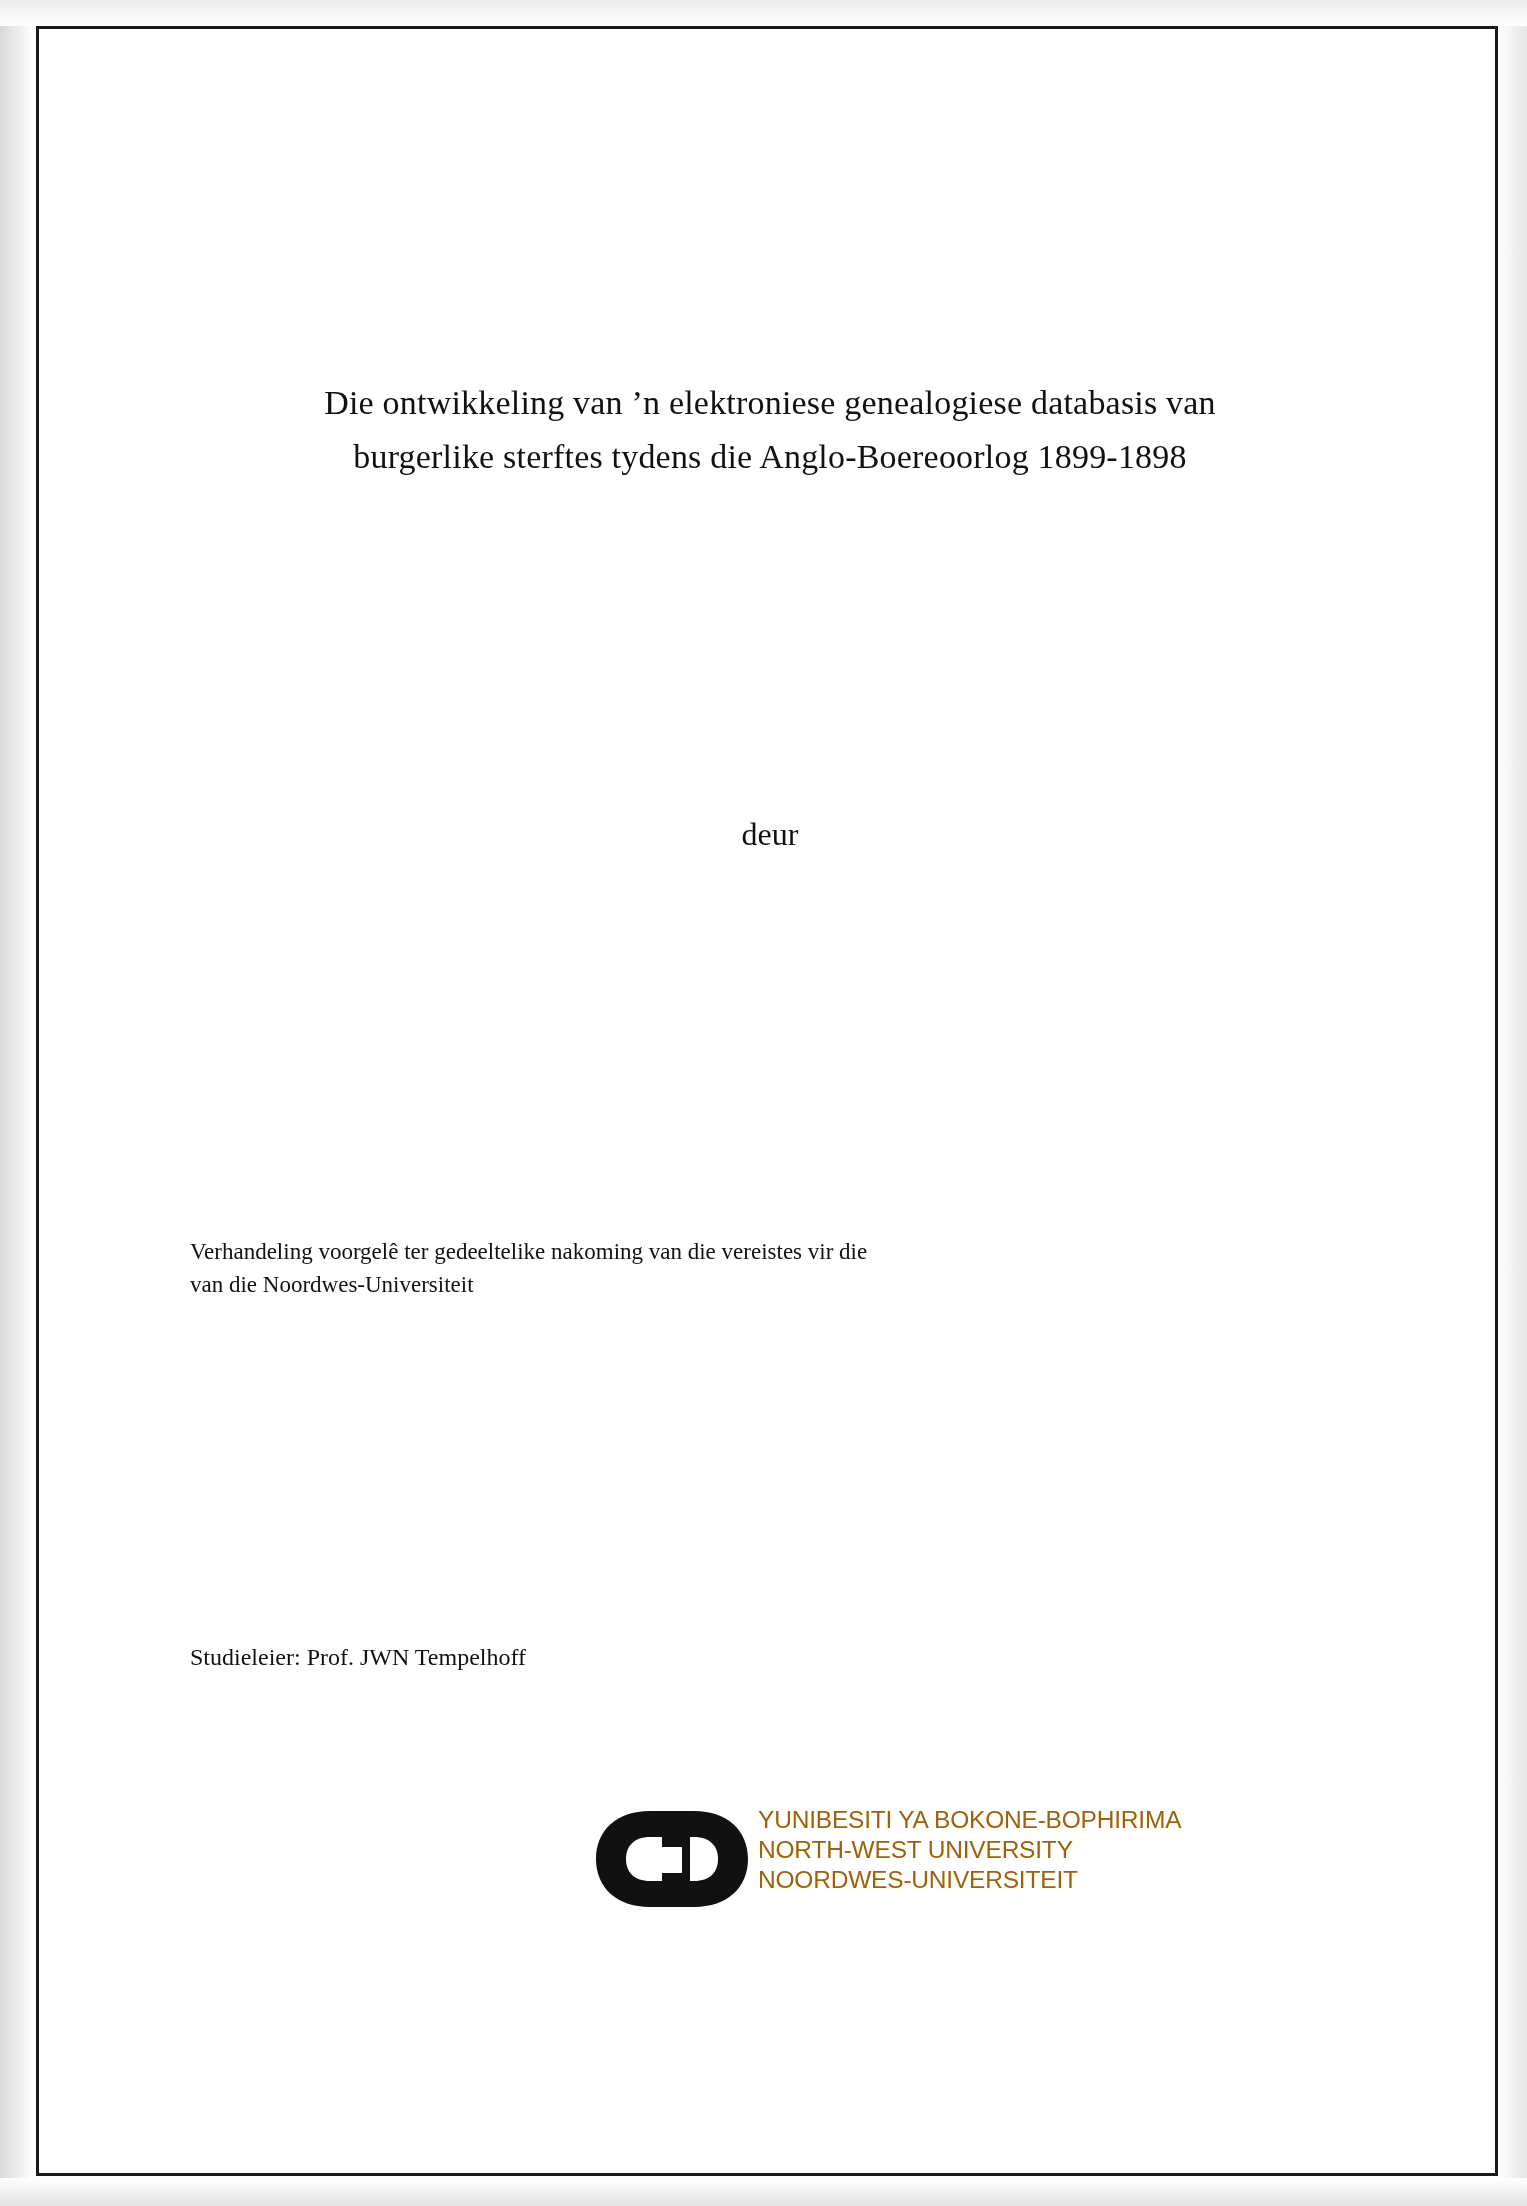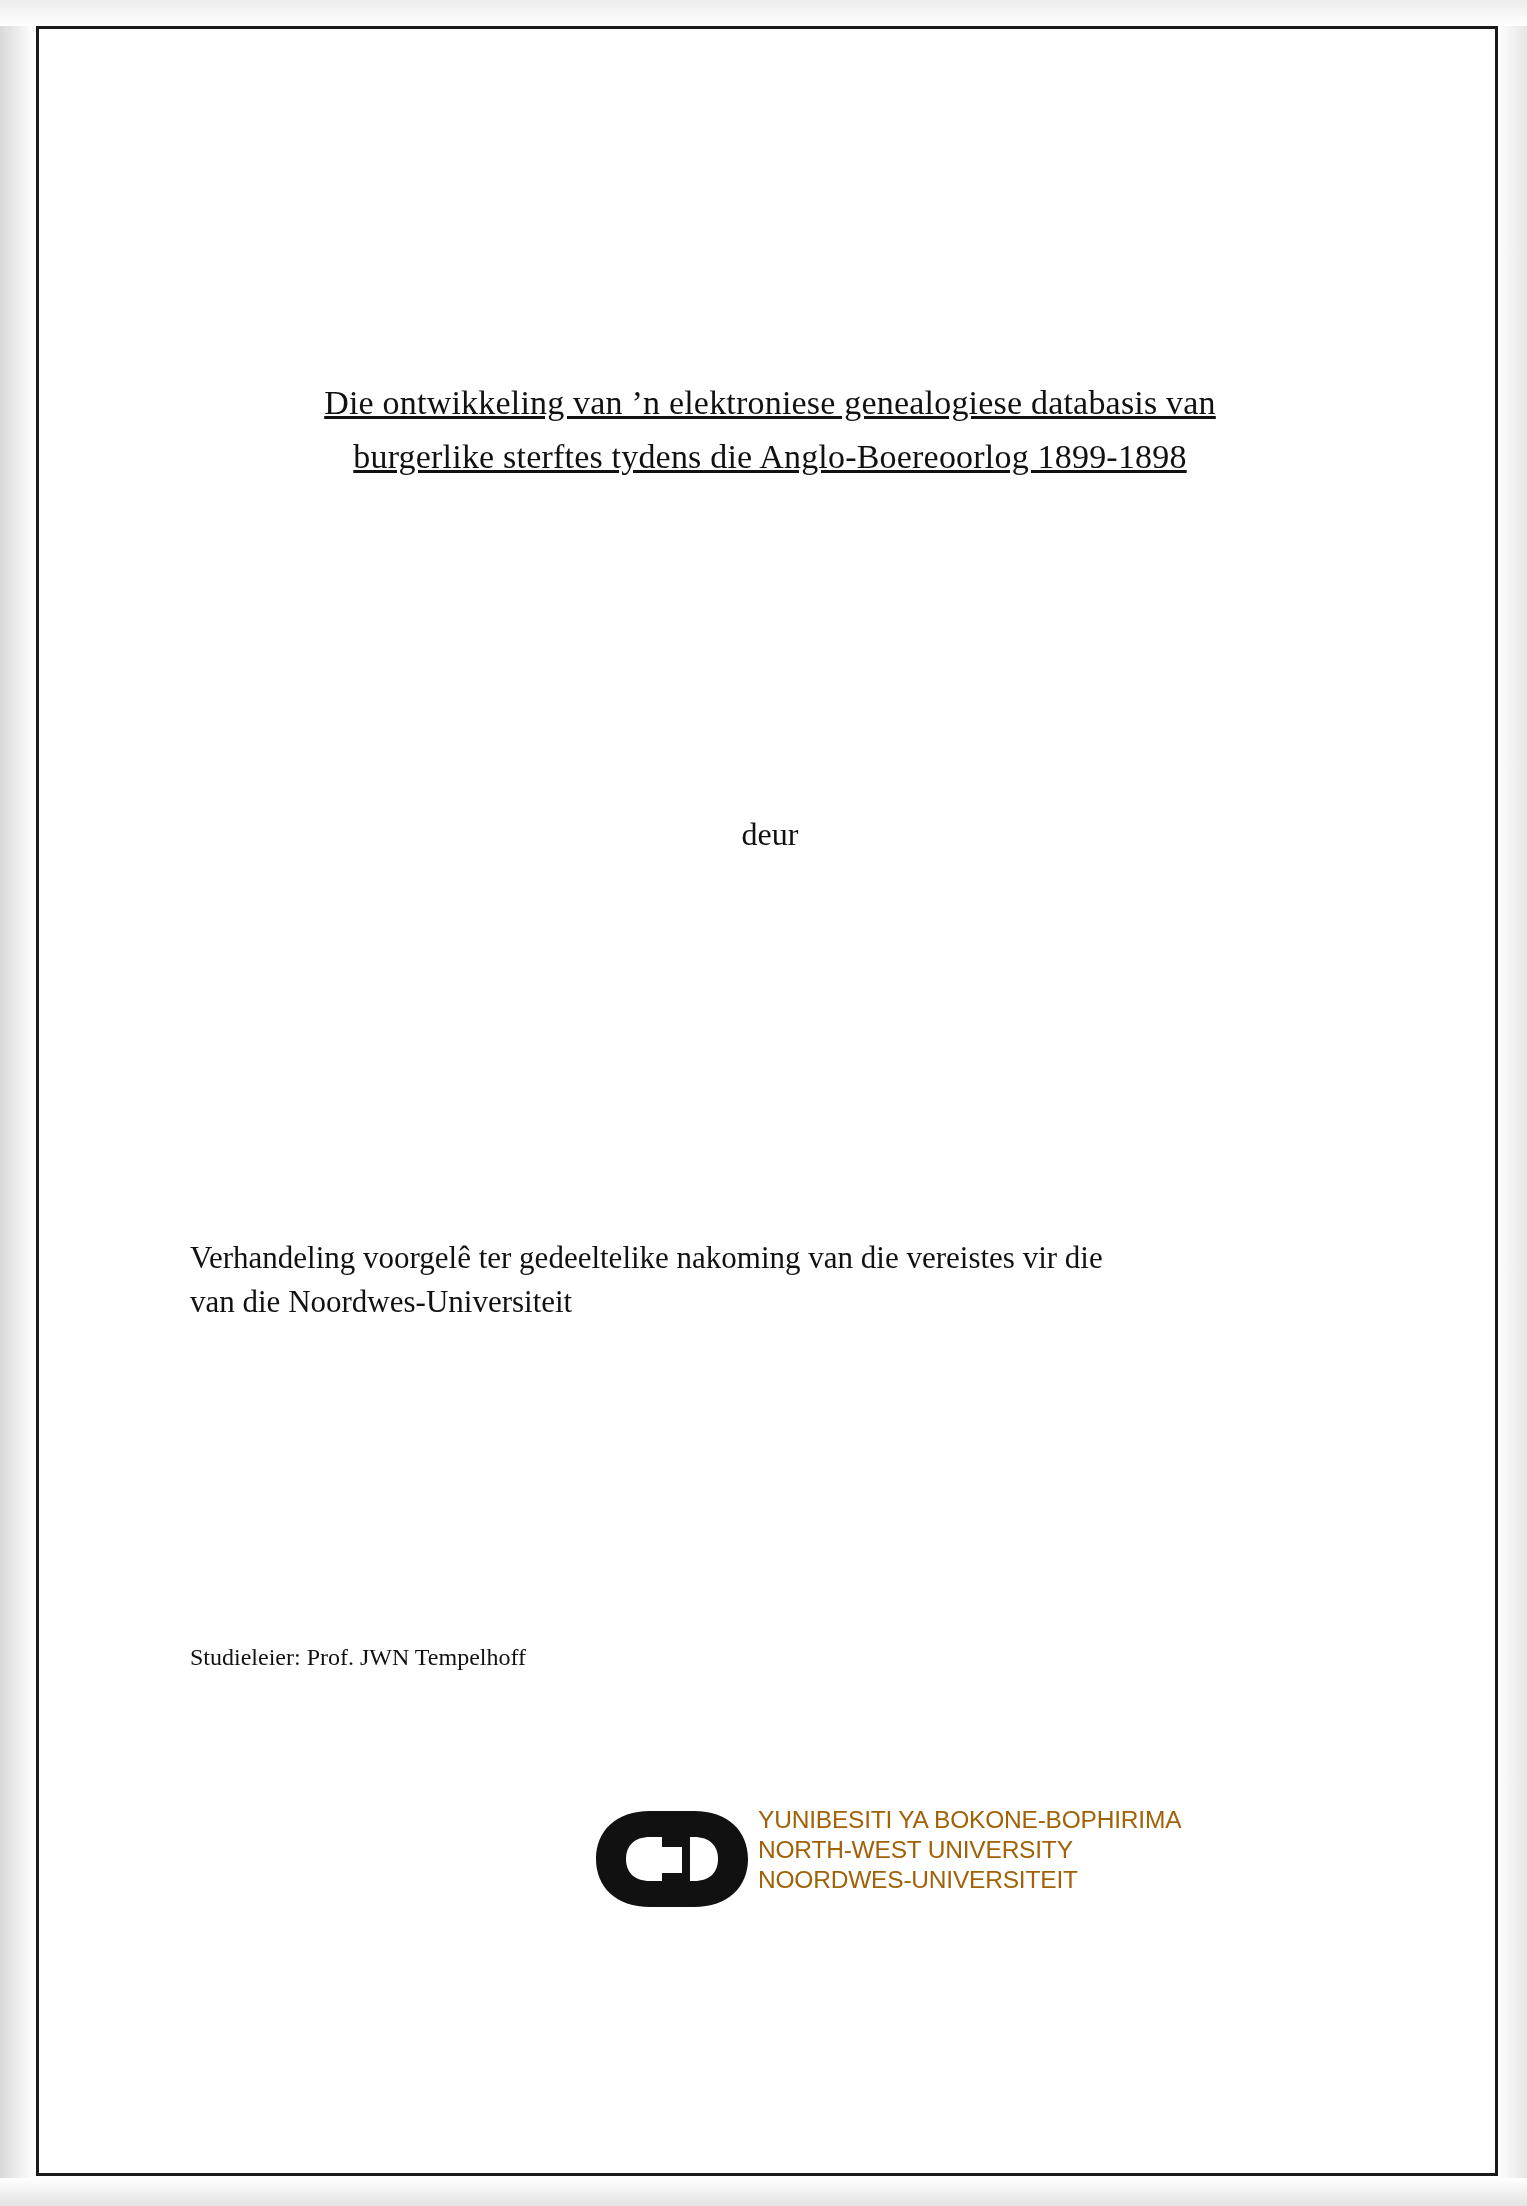--- a/index.html
+++ b/index.html
@@ -88,7 +88,6 @@
     font-size: 34px;
     line-height: 1.6;
     letter-spacing: 0.2px;
-    text-decoration: underline;
   }
 
   .byword {

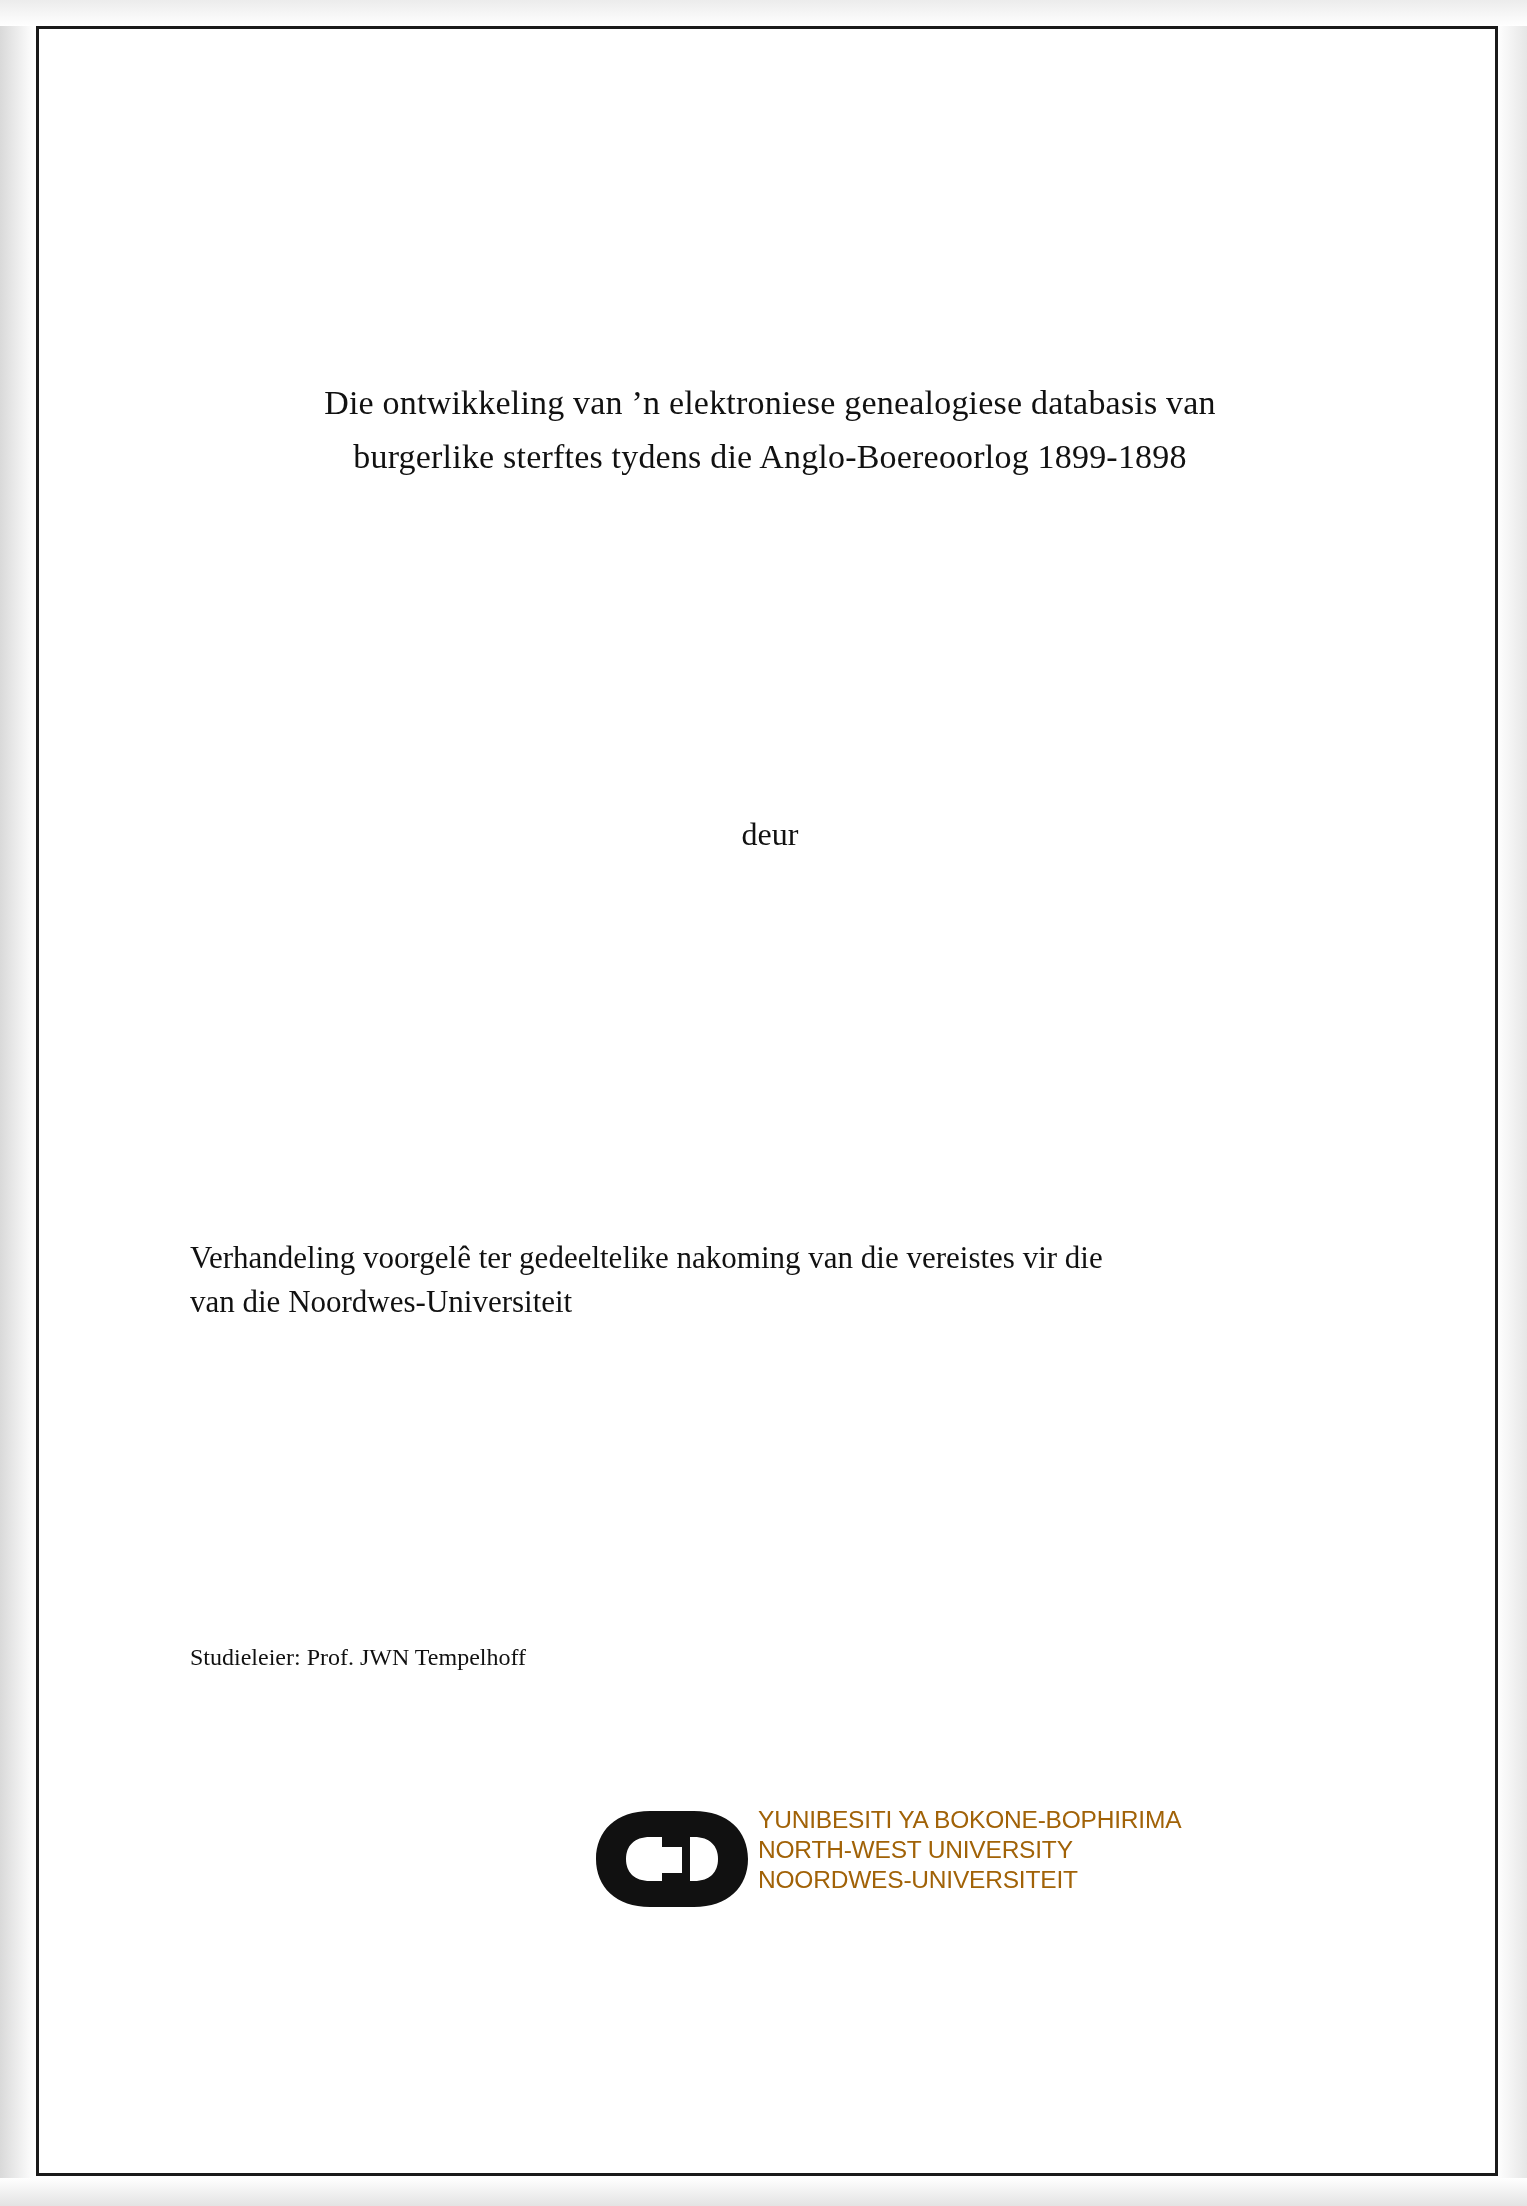--- a/index.html
+++ b/index.html
@@ -113,7 +113,7 @@
     left: 30px;
     top: 1210px;
     width: 1160px;
-    font-size: 31px;
+    font-size: 23px;
     line-height: 1.42;
   }
   .statement .justified {

